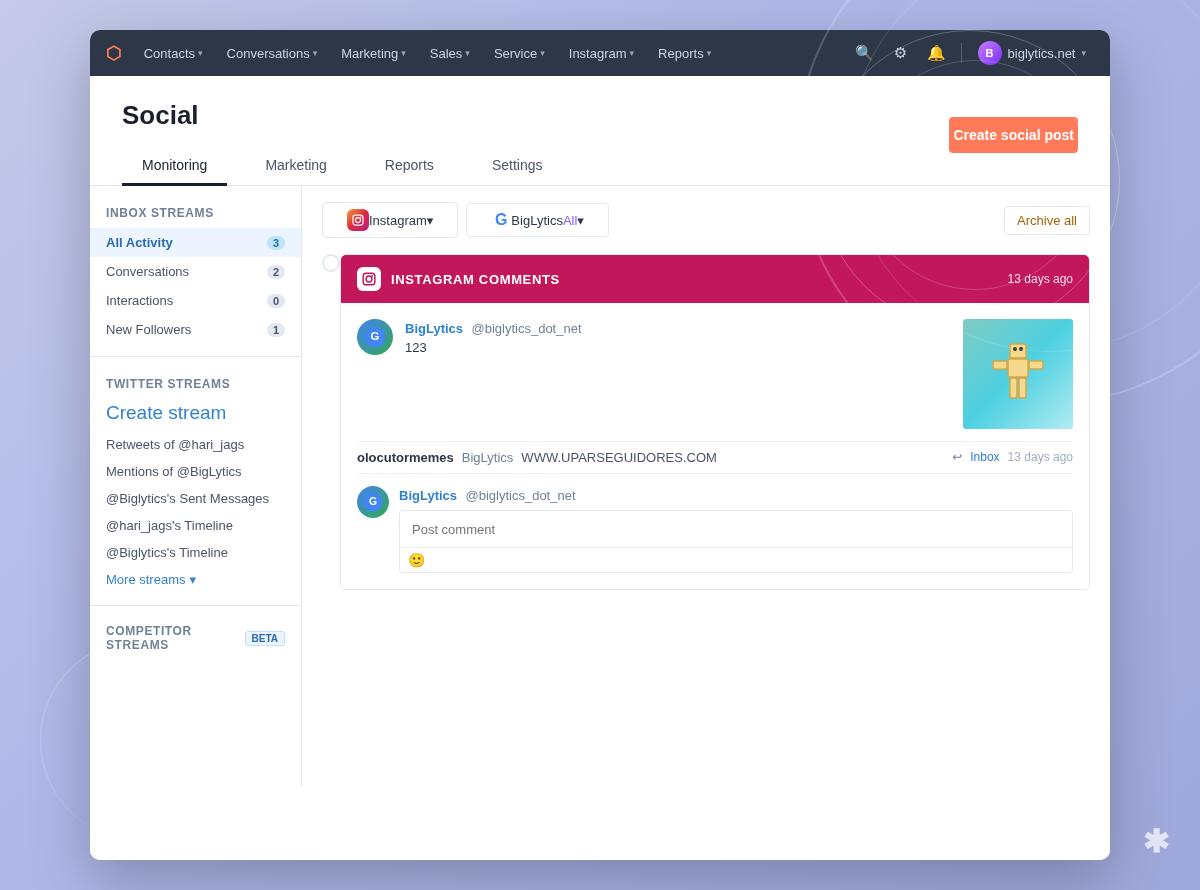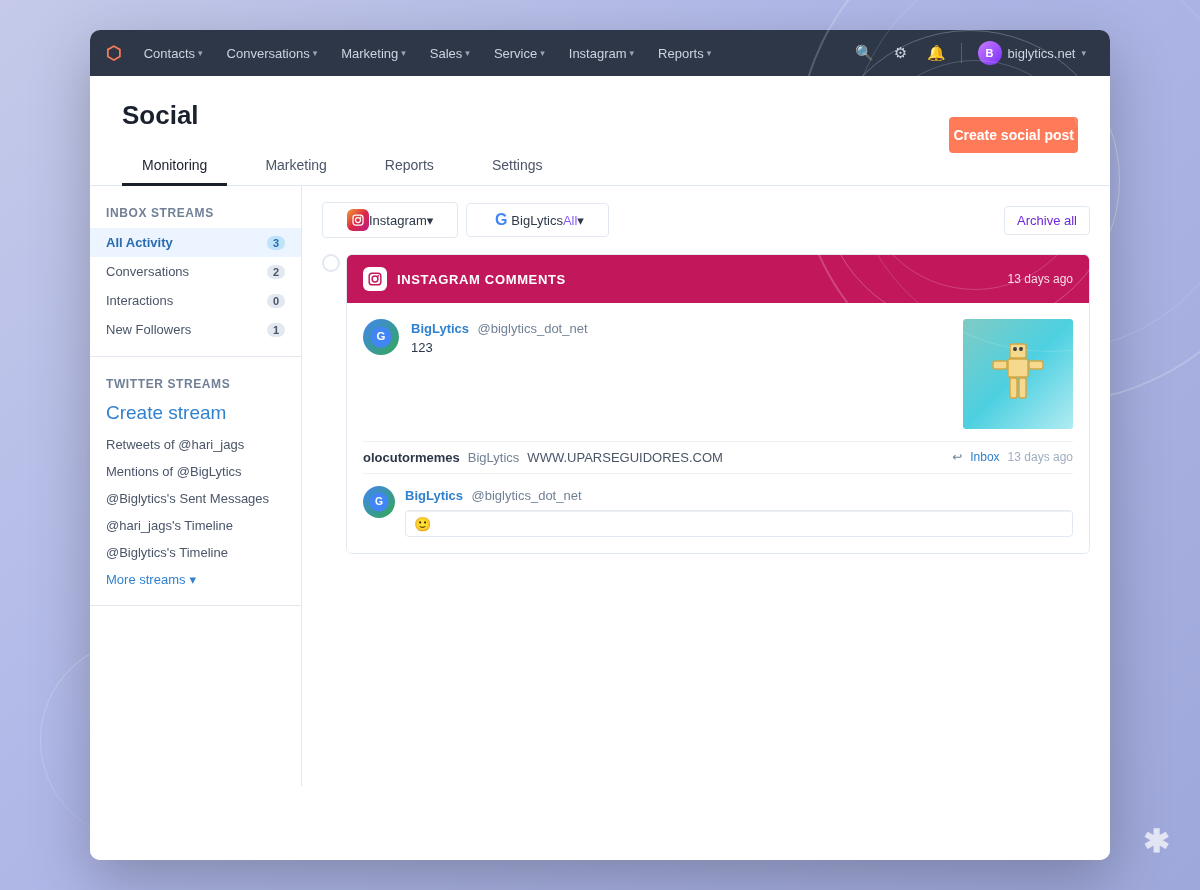--- a/index.html
+++ b/index.html
@@ -268,7 +268,7 @@
     .archive-btn {
       border: 1px solid #e2e8f0;
       background: white;
-      color: #6d28d9;
+      color: #a16207;
       font-size: 13px;
       padding: 6px 12px;
       border-radius: 4px;

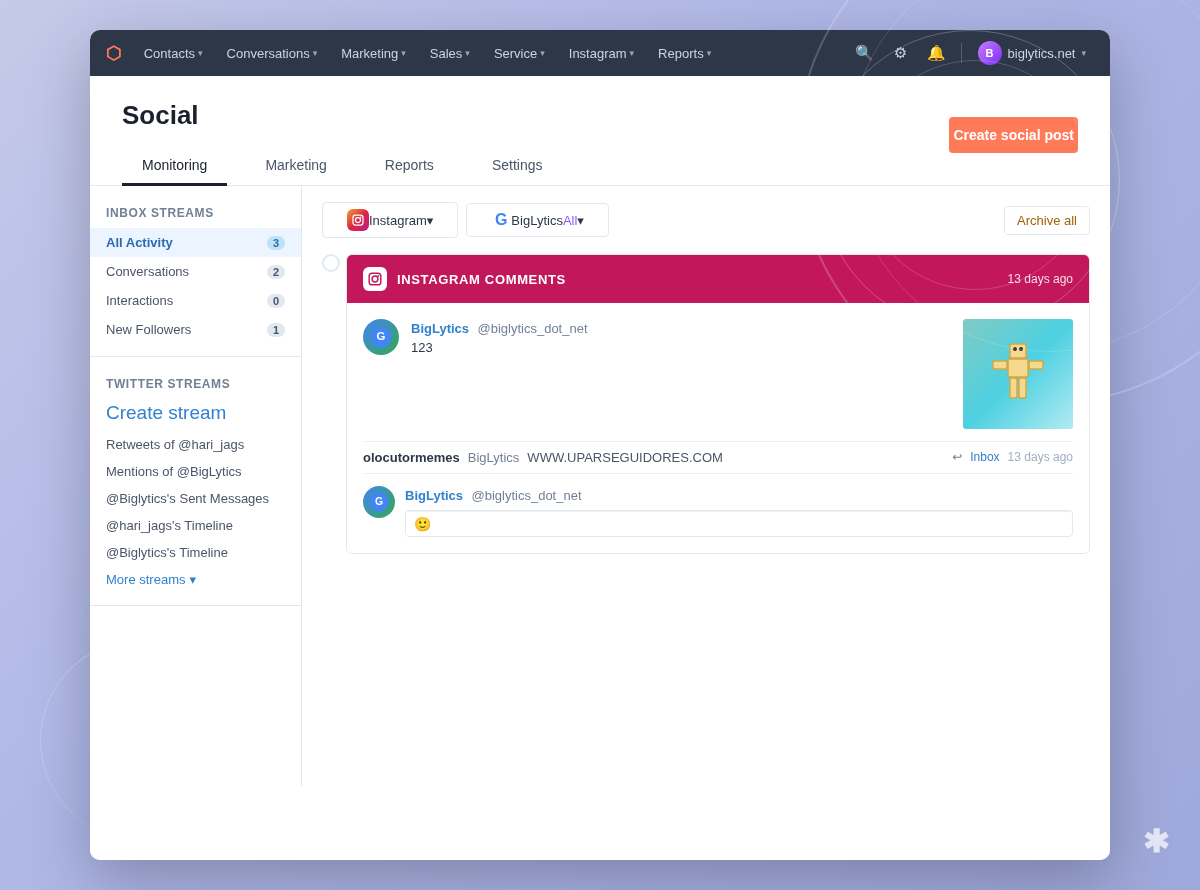--- a/index.html
+++ b/index.html
@@ -424,7 +424,7 @@
     .stream-row {
       display: flex;
       align-items: flex-start;
-      gap: 6px;
+      gap: 0;
     }
     
     .deco-circle-1 {

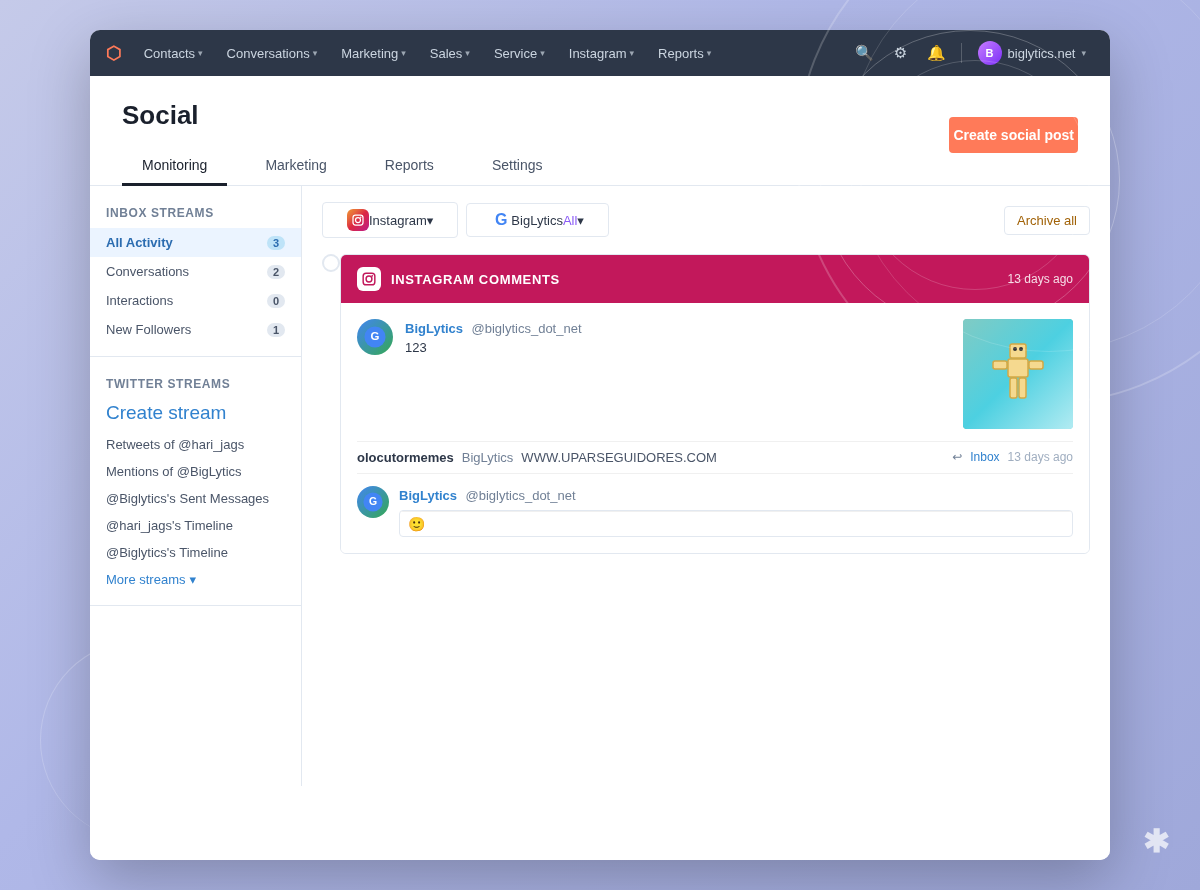--- a/index.html
+++ b/index.html
@@ -678,6 +678,7 @@
                     <span class="biglytic-handle">@biglytics_dot_net</span>
                   </div>
                   <div class="post-comment-box">
+                    <input type="text" class="post-comment-input" placeholder="Post comment" style="">
                     <div class="post-comment-footer">
                       <span class="emoji-btn">🙂</span>
                     </div>

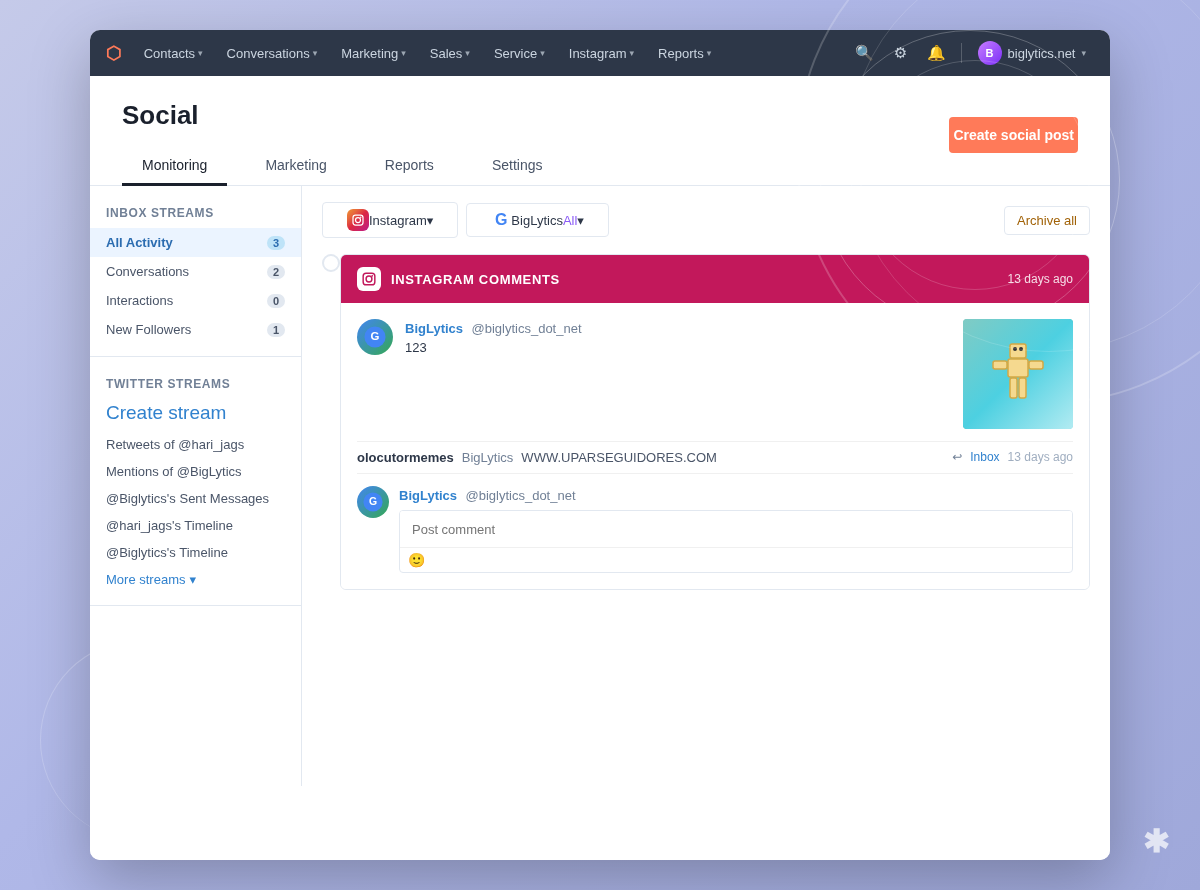--- a/index.html
+++ b/index.html
@@ -567,6 +567,10 @@
 
         <div class="sidebar-divider"></div>
 
+        <div class="competitor-row">
+          <span class="sidebar-section-label" style="padding:0;">Competitor Streams</span>
+          <span class="beta-badge">BETA</span>
+        </div>
       </aside>
 
       <main class="main-panel">

